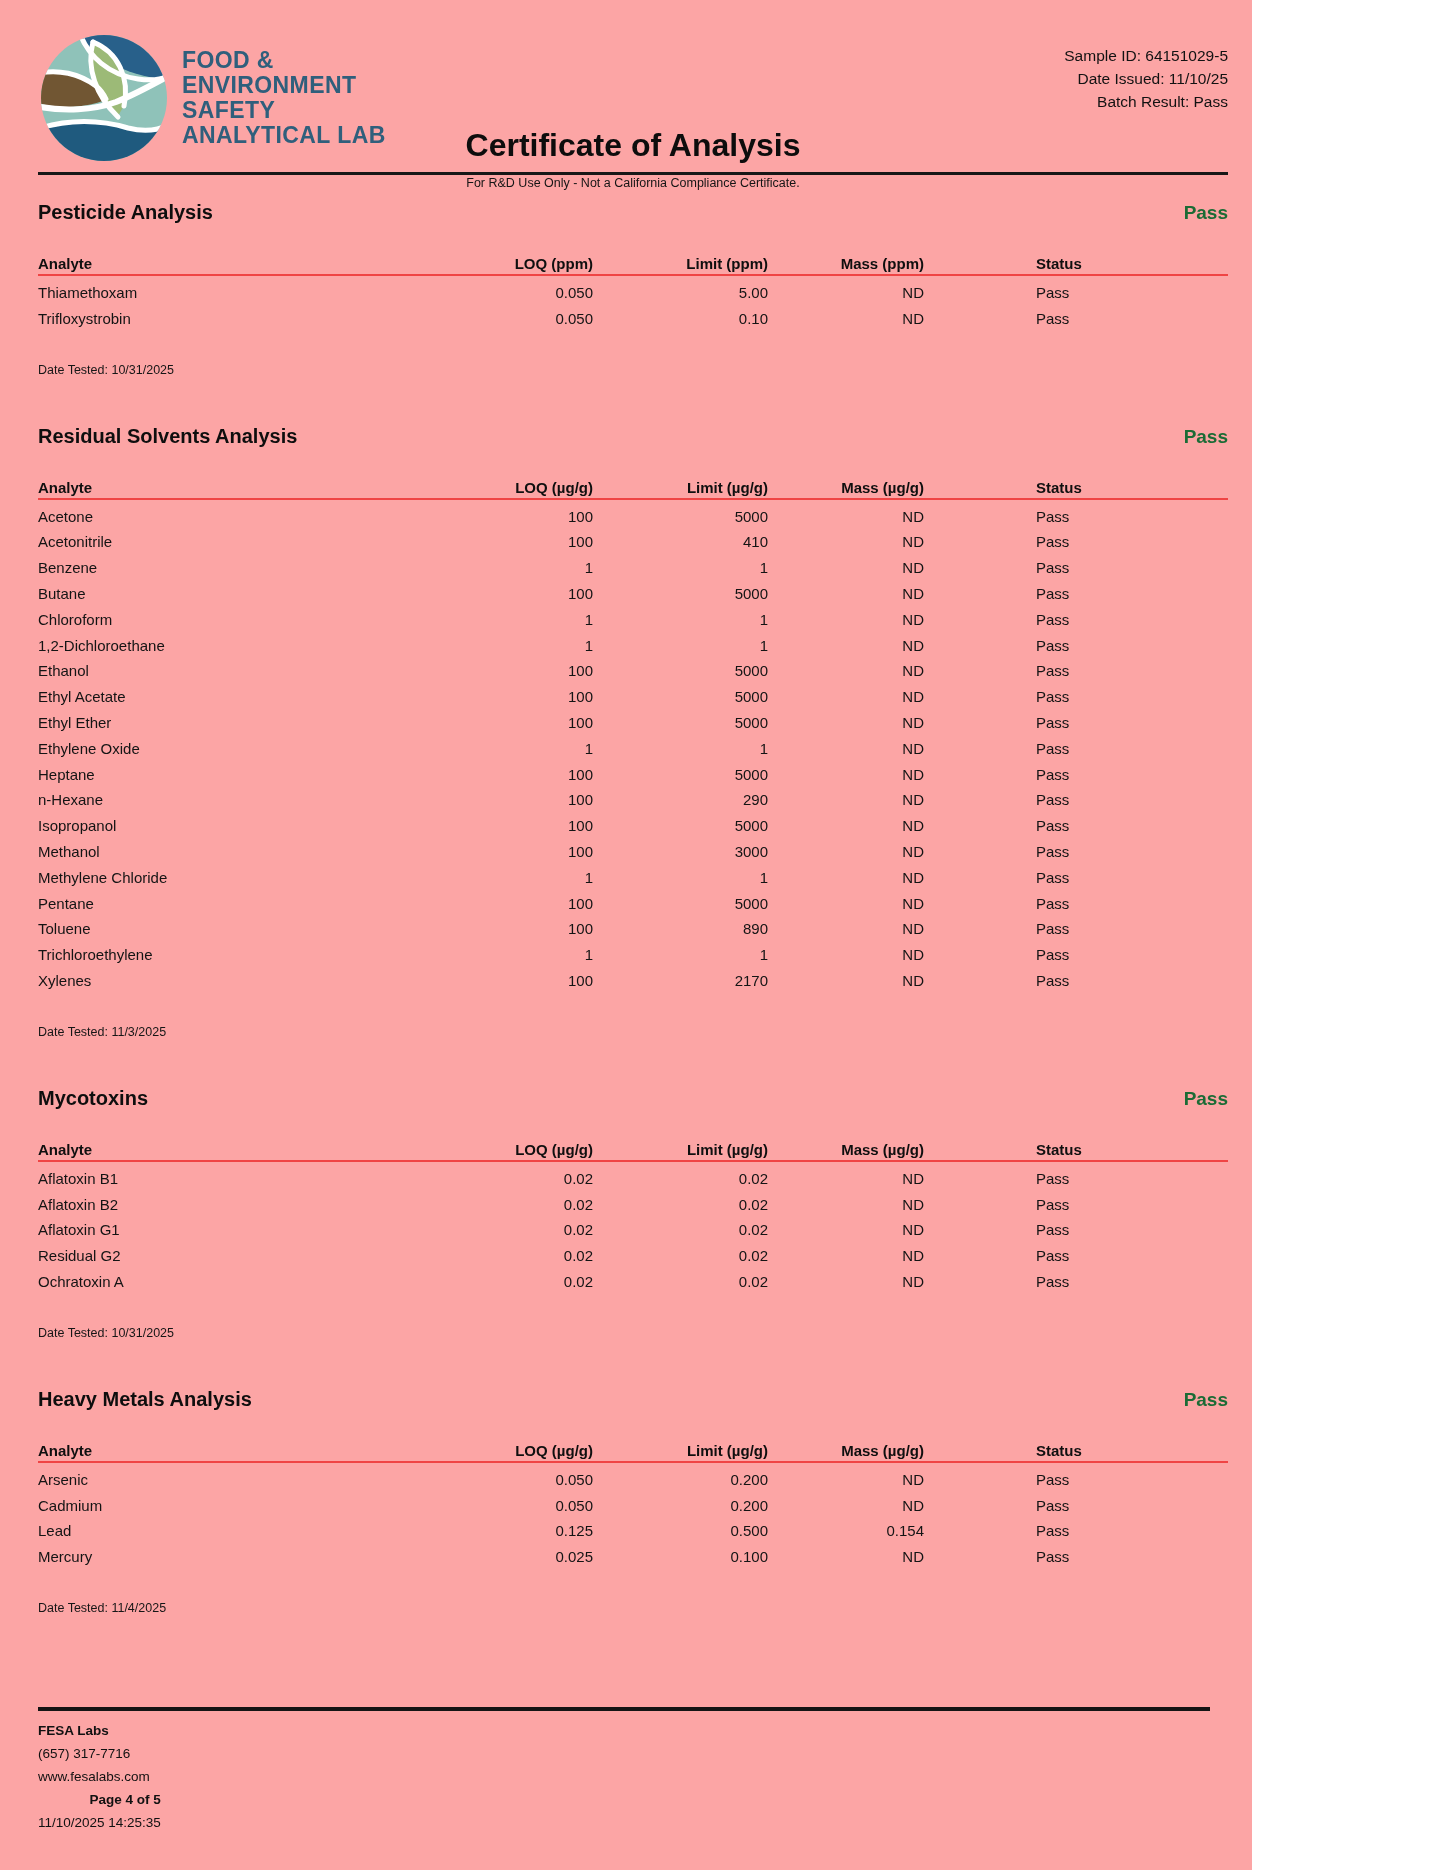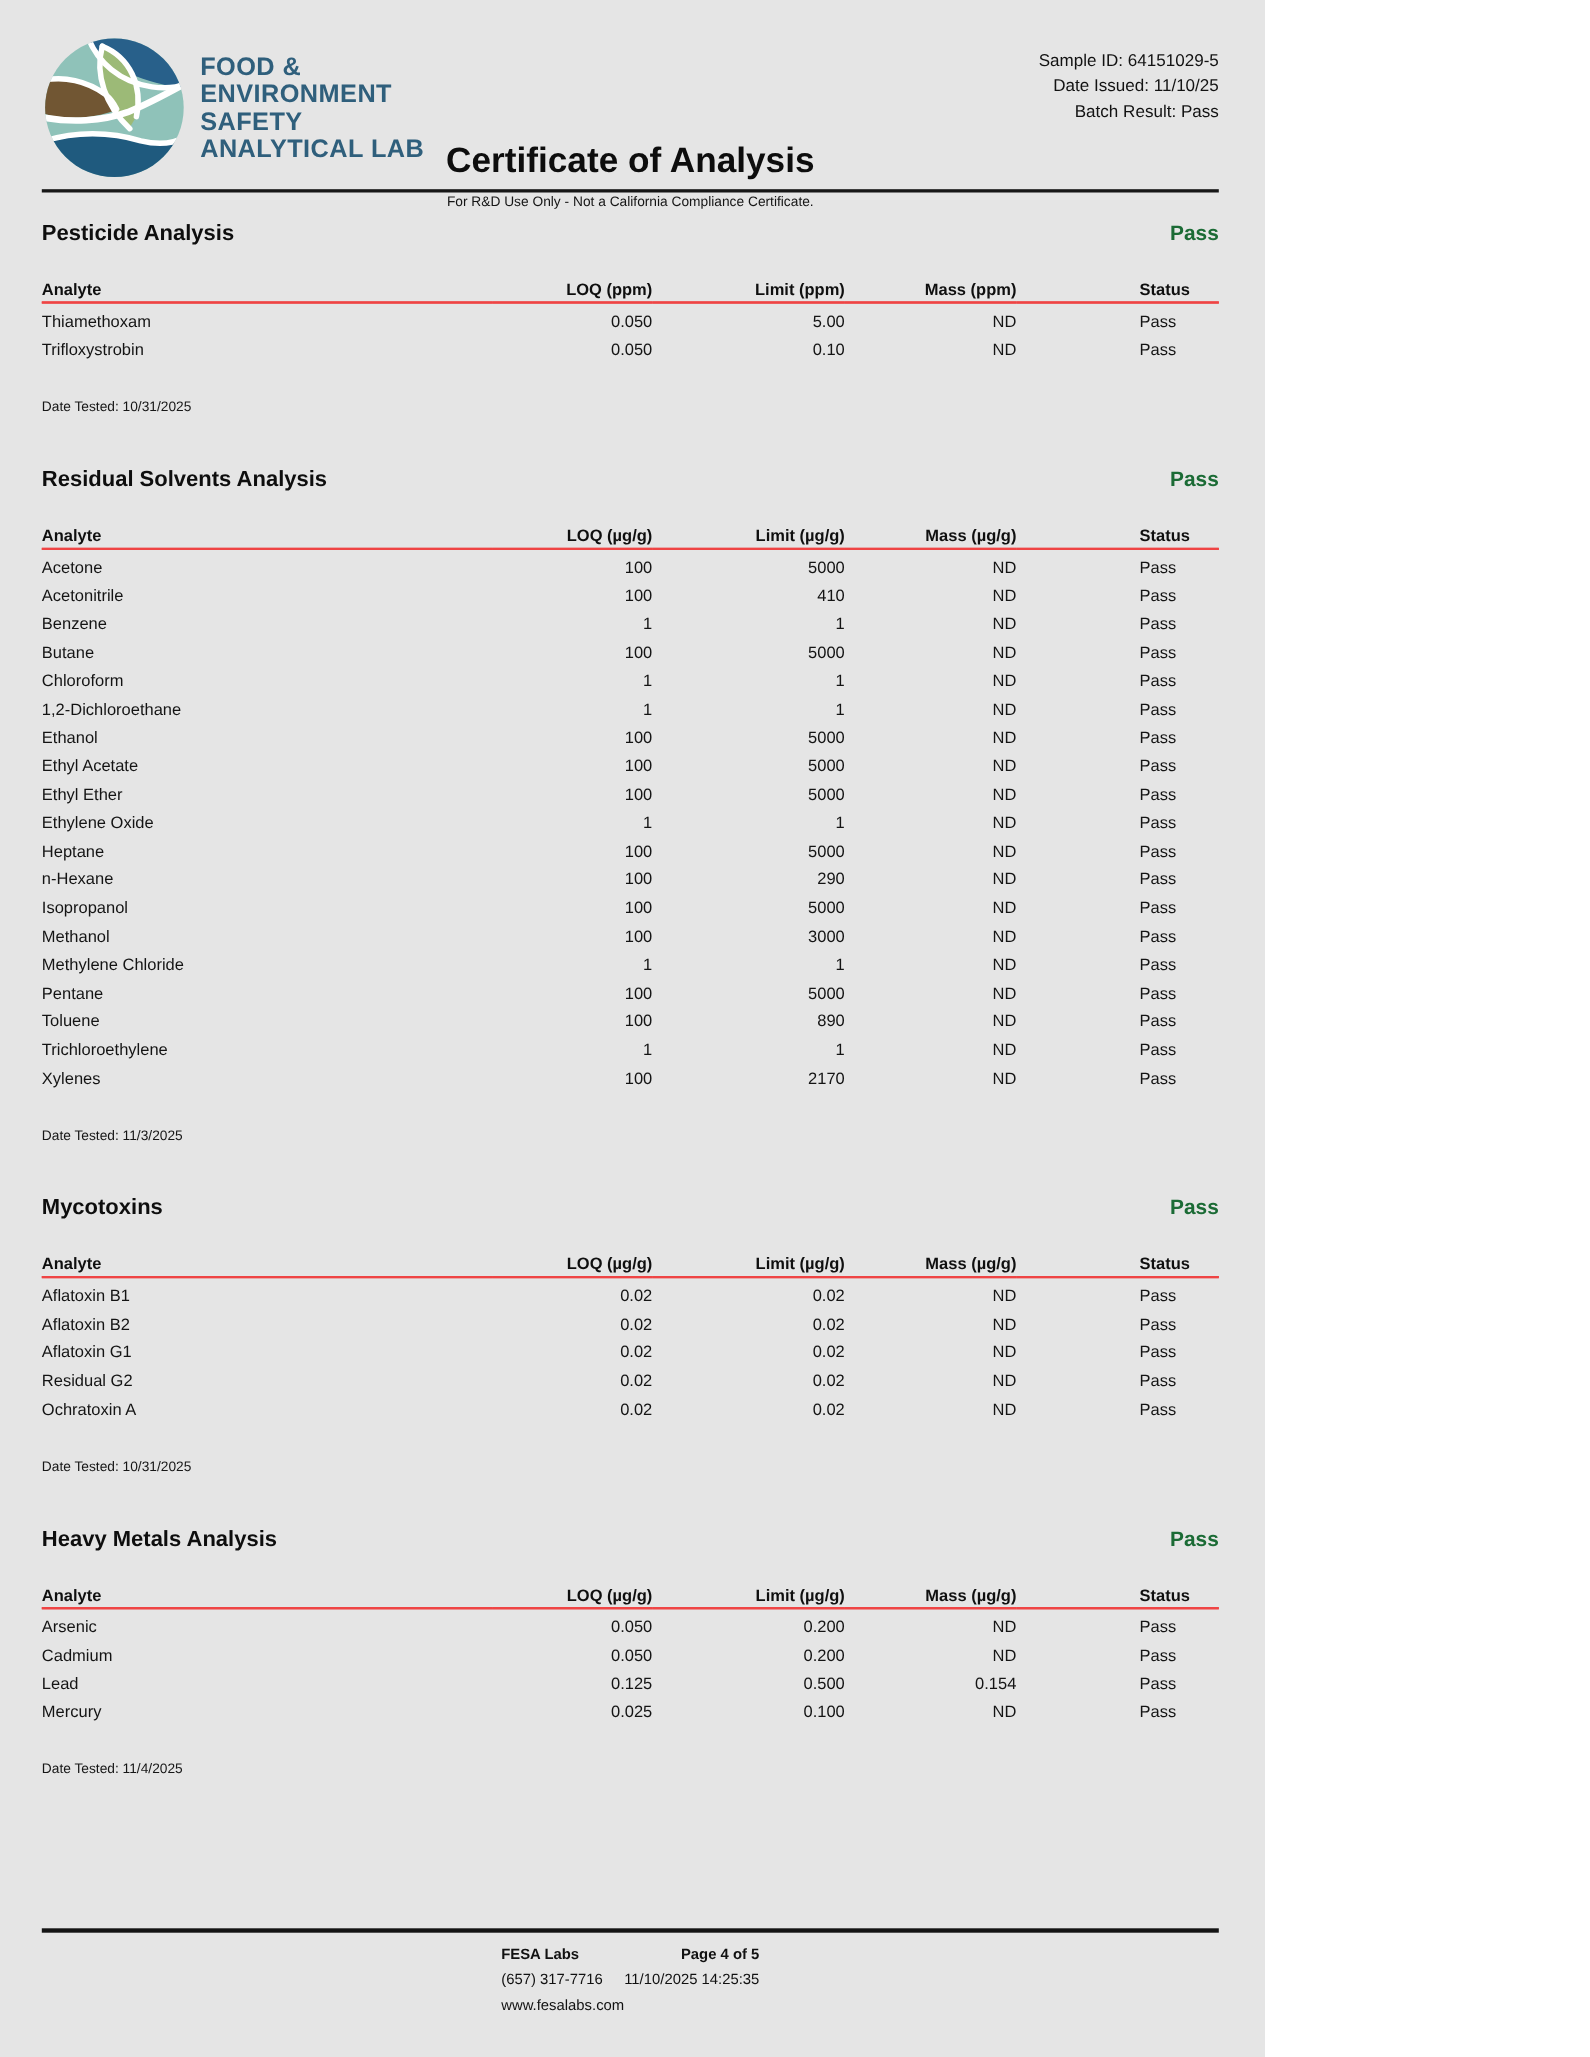--- a/index.html
+++ b/index.html
@@ -8,10 +8,10 @@
 
   .page {
     position: relative;
-    width: 1150px;
+    width: 1252px;
     height: 1870px;
-    background: #e5e5e5;
-    padding: 0 42px 0 38px;
+    background: #fca5a5;
+    padding: 0 24px 0 38px;
     overflow: hidden;
   }
 

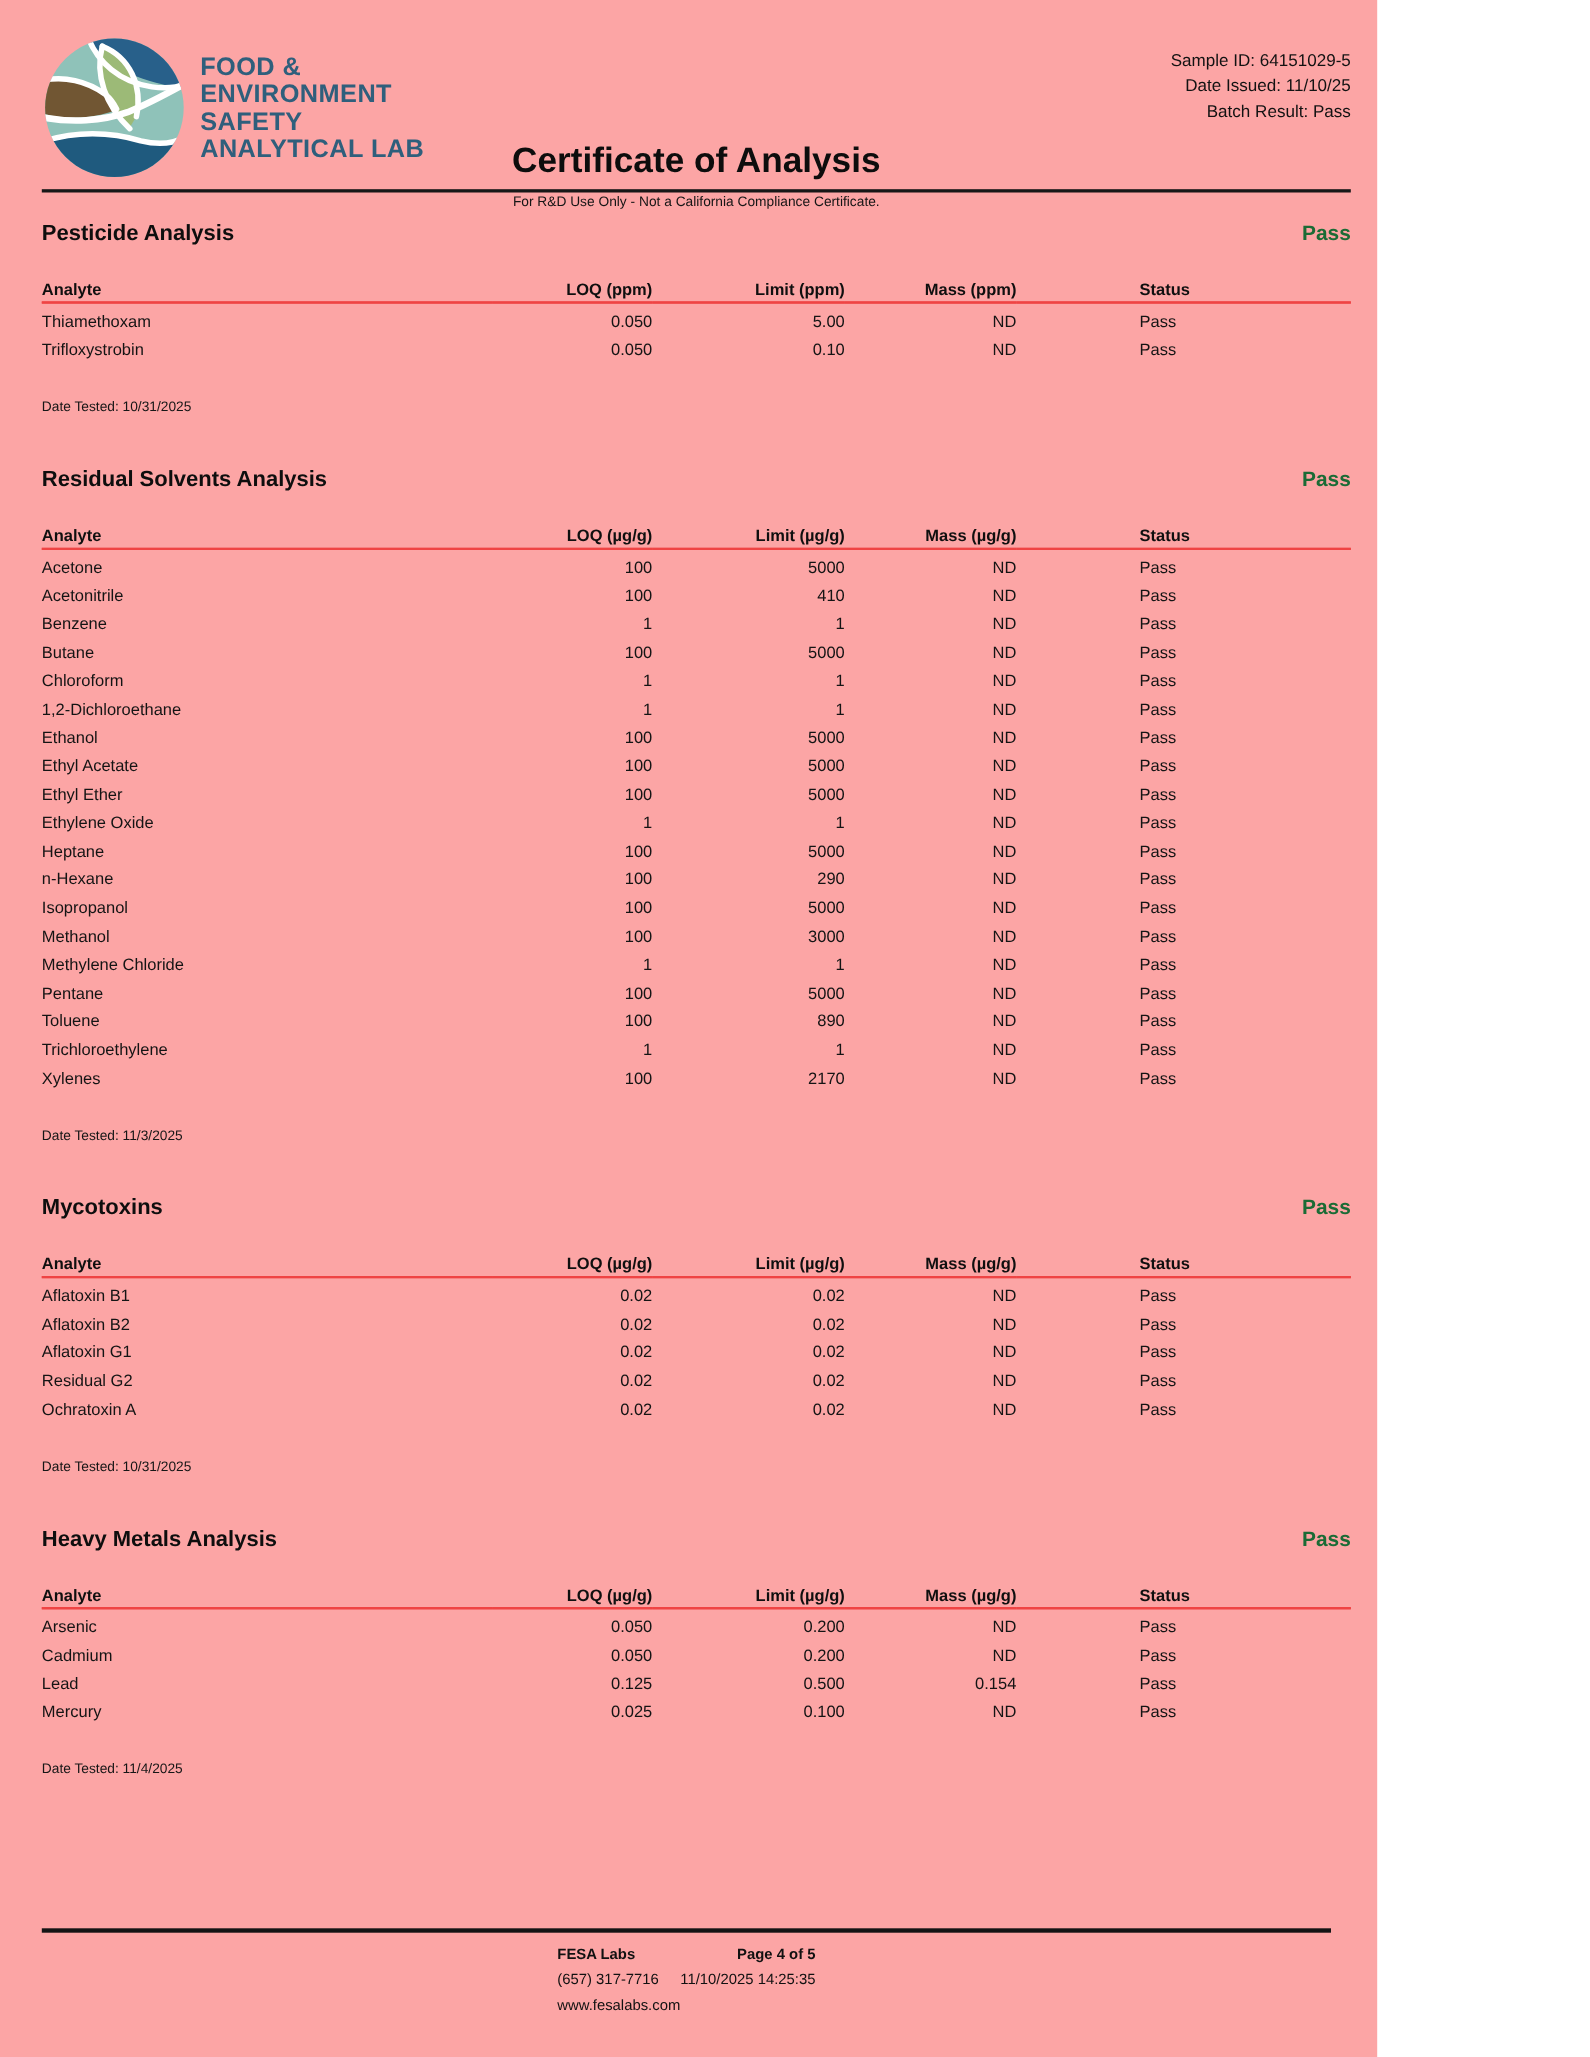--- a/index.html
+++ b/index.html
@@ -93,7 +93,7 @@
   
   .doc-footer { position: absolute; left: 38px; right: 42px; bottom: 36px; }
   .footer-rule { border: 0; border-top: 4px solid #141414; margin-bottom: 8px; }
-  .footer-row { display: flex; justify-content: center; align-items: flex-start; }
+  .footer-row { display: flex; justify-content: center; align-items: flex-start; flex-direction: column; }
   .footer-left div, .footer-right div { font-size: 13.5px; line-height: 23px; }
   .footer-right { text-align: right; }
   .bold { font-weight: 700; }

